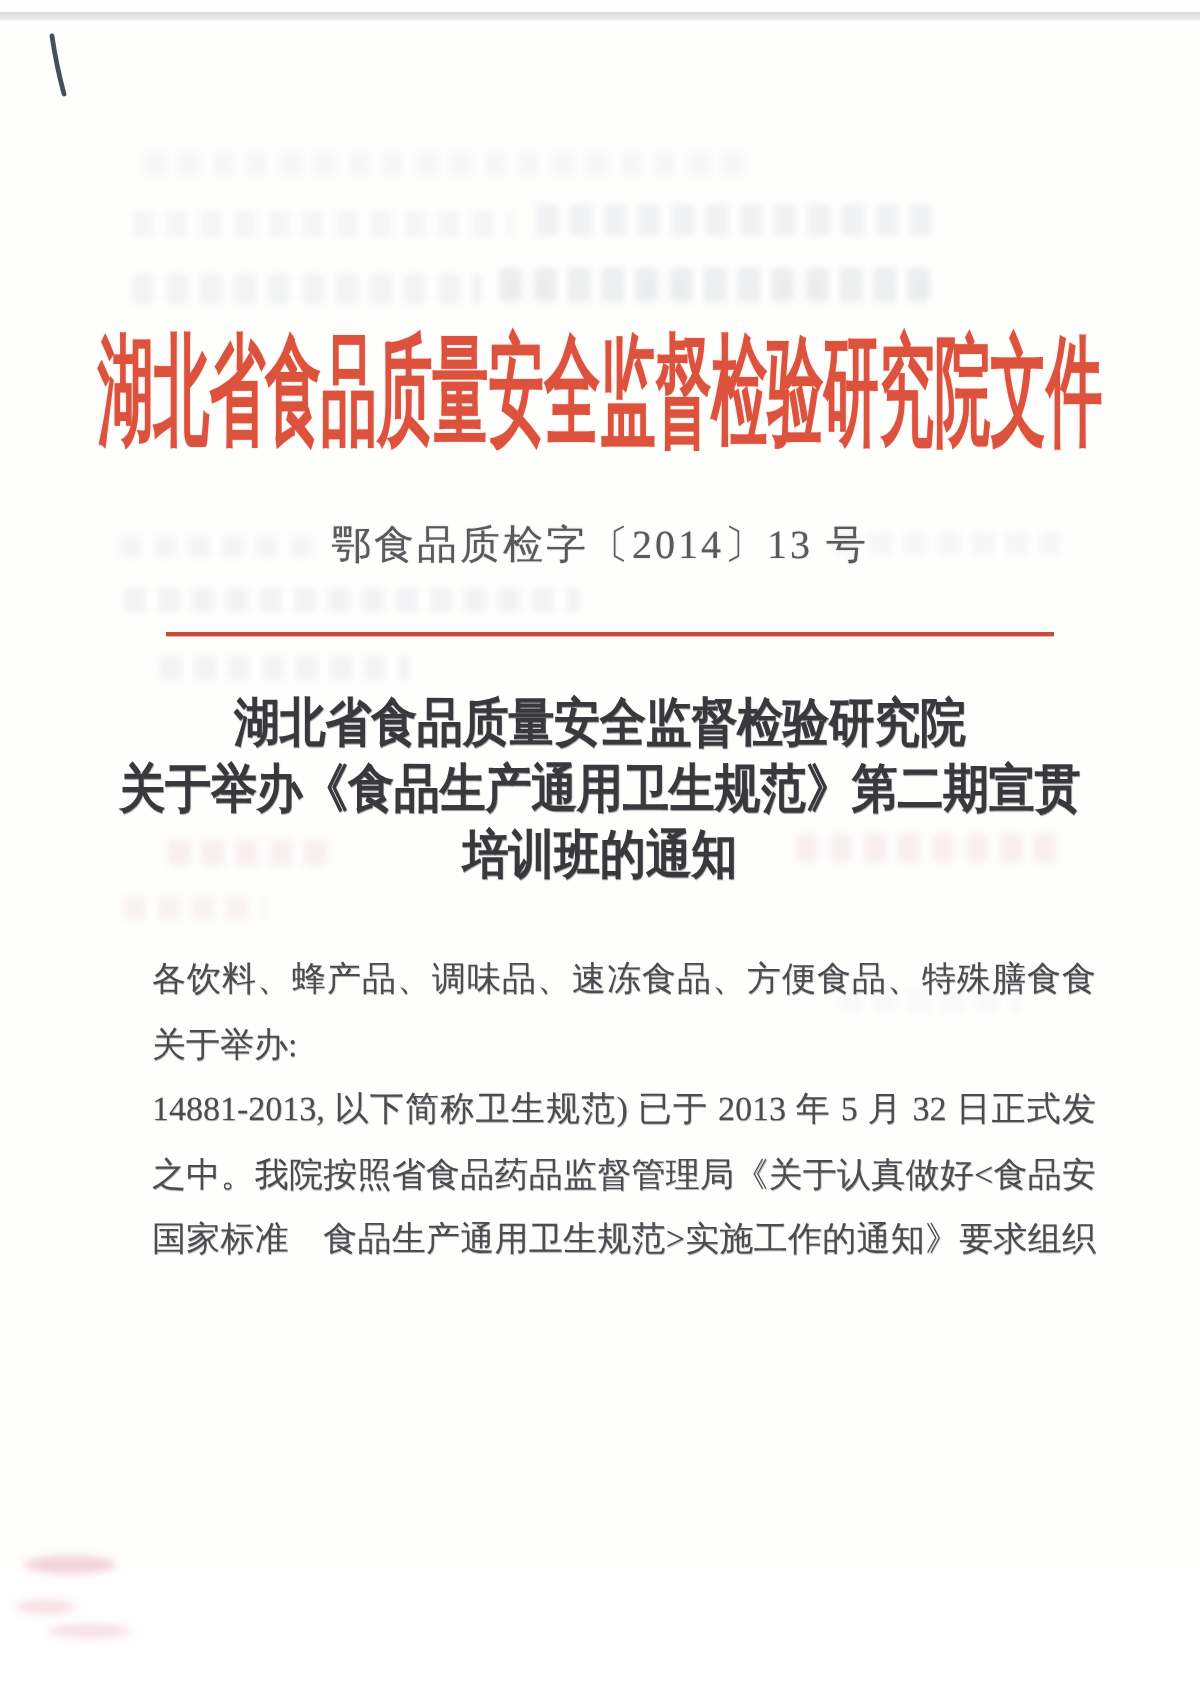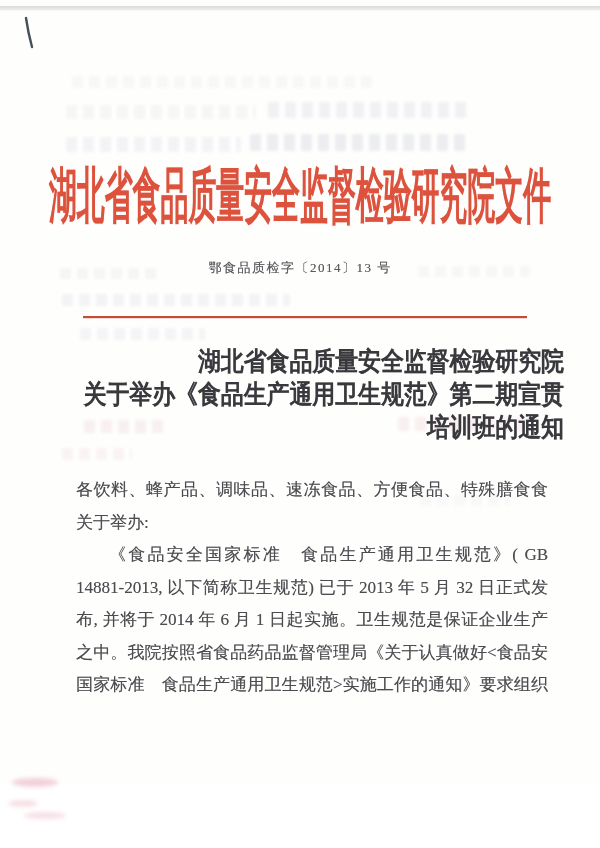--- a/index.html
+++ b/index.html
@@ -32,7 +32,7 @@
   
   .doc-number{
     position:absolute;top:259px;left:0;width:600px;
-    text-align:center;font-size:13px;letter-spacing:1.5px;
+    text-align:center;font-size:20px;letter-spacing:1.5px;
     color:#5a5a5e;text-shadow:0 0 .6px rgba(90,90,95,.6);
   }
   

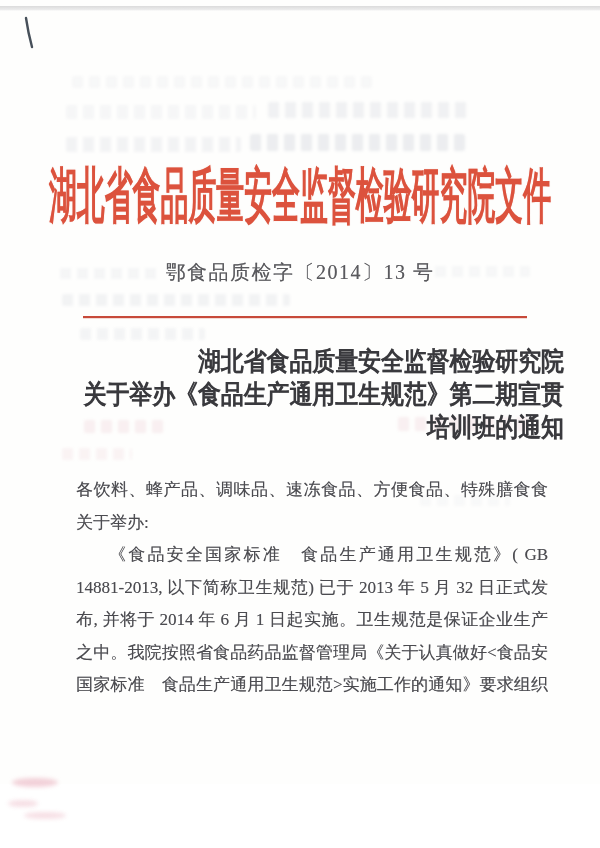--- a/index.html
+++ b/index.html
@@ -43,7 +43,7 @@
   
   .title-block{
     position:absolute;top:345px;left:0;width:600px;
-    text-align:right;color:#39393d;font-weight:700;
+    text-align:center;color:#39393d;font-weight:700;
   }
   .title-line{
     display:block;font-size:26px;line-height:33px;white-space:nowrap;

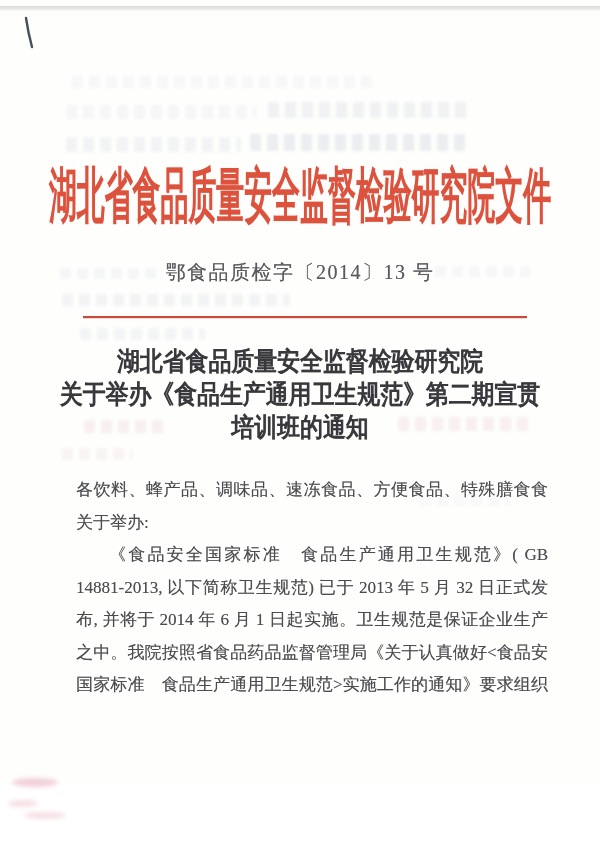--- a/index.html
+++ b/index.html
@@ -117,7 +117,6 @@
   <div class="body-block">
     <div class="bline j">各饮料、蜂产品、调味品、速冻食品、方便食品、特殊膳食食品</div>
     <div class="bline">关于举办:</div>
-    <div class="bline j indent">《食品安全国家标准　食品生产通用卫生规范》( GB</div>
     <div class="bline j">14881-2013, 以下简称卫生规范) 已于 2013 年 5 月 32 日正式发</div>
     <div class="bline j">布, 并将于 2014 年 6 月 1 日起实施。卫生规范是保证企业生产</div>
     <div class="bline j">之中。我院按照省食品药品监督管理局《关于认真做好&lt;食品安全</div>

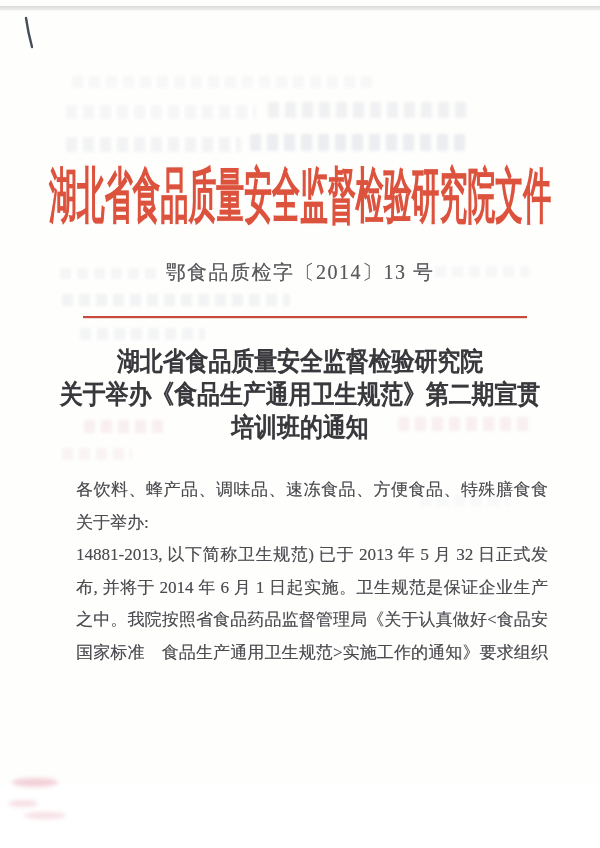--- a/index.html
+++ b/index.html
@@ -118,7 +118,6 @@
     <div class="bline j">各饮料、蜂产品、调味品、速冻食品、方便食品、特殊膳食食品</div>
     <div class="bline">关于举办:</div>
     <div class="bline j">14881-2013, 以下简称卫生规范) 已于 2013 年 5 月 32 日正式发</div>
-    <div class="bline j">布, 并将于 2014 年 6 月 1 日起实施。卫生规范是保证企业生产</div>
     <div class="bline j">之中。我院按照省食品药品监督管理局《关于认真做好&lt;食品安全</div>
     <div class="bline j">国家标准　食品生产通用卫生规范&gt;实施工作的通知》要求组织开</div>
   </div>

